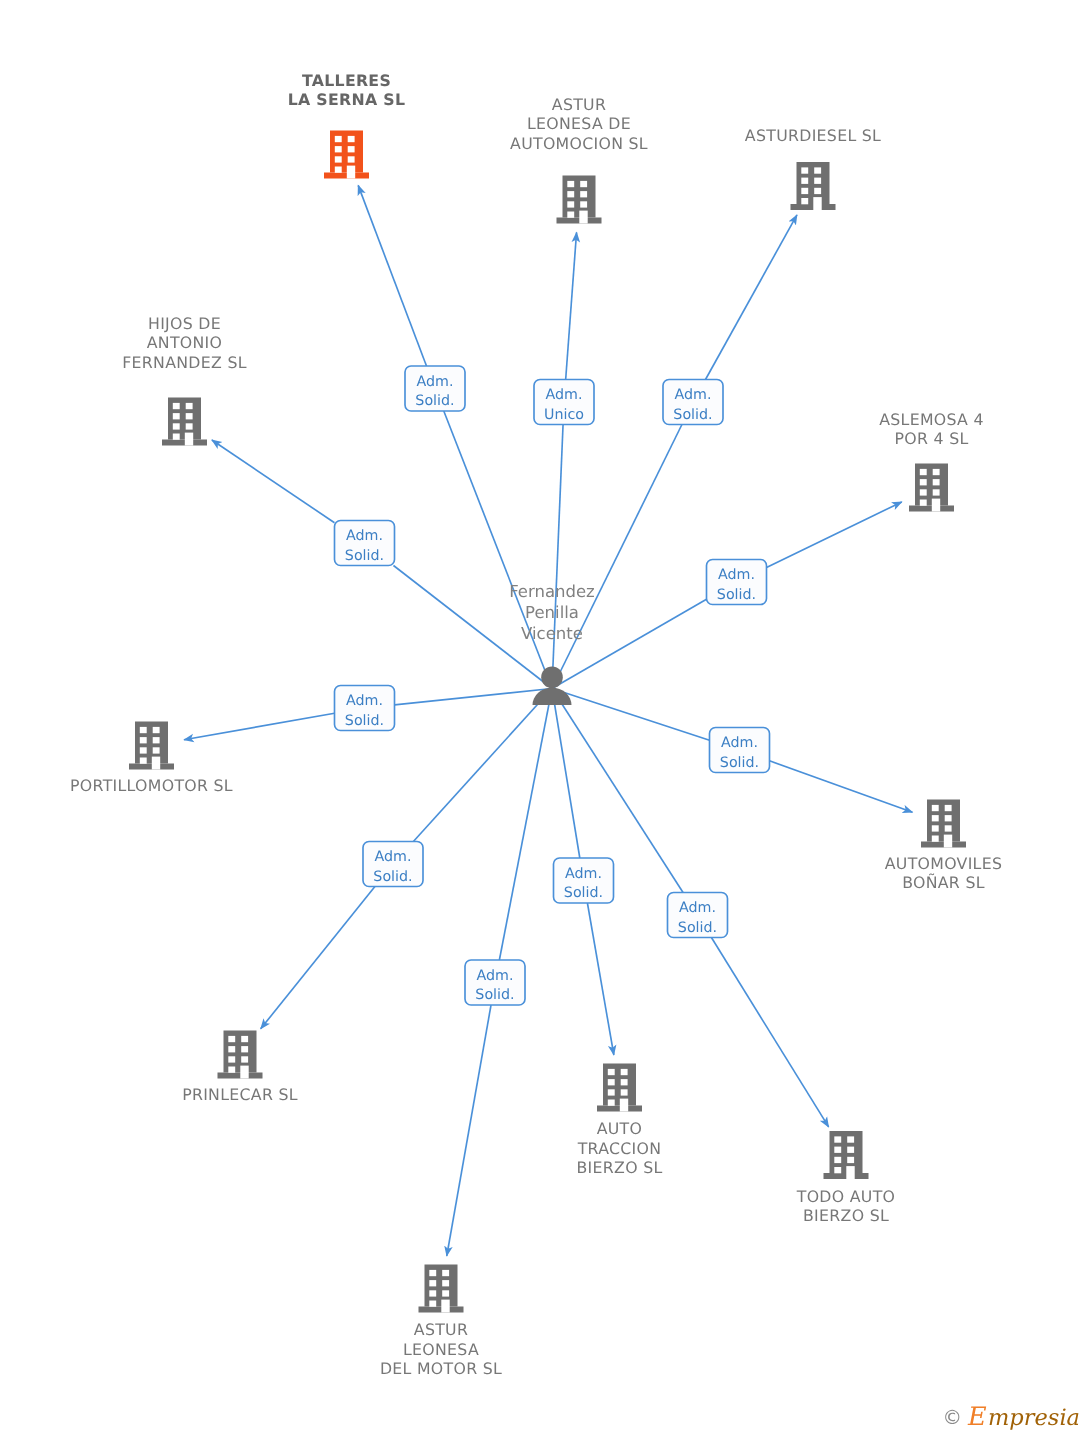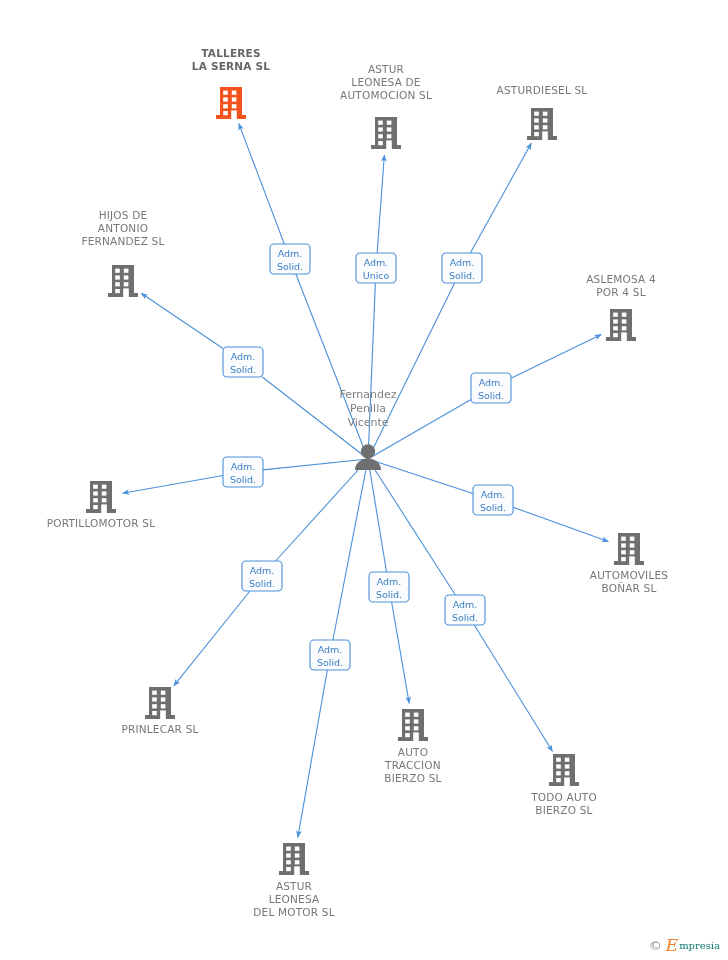--- a/index.html
+++ b/index.html
@@ -79,8 +79,9 @@
   }
   #watermark .brand-rest {
     font-family: "DejaVu Serif", serif;
-    font-size: 10px;
-    color: #0f766e;
+    font-style: italic;
+    font-size: 15px;
+    color: #a16207;
     line-height: 1;
     margin-left: -3px;
   }

